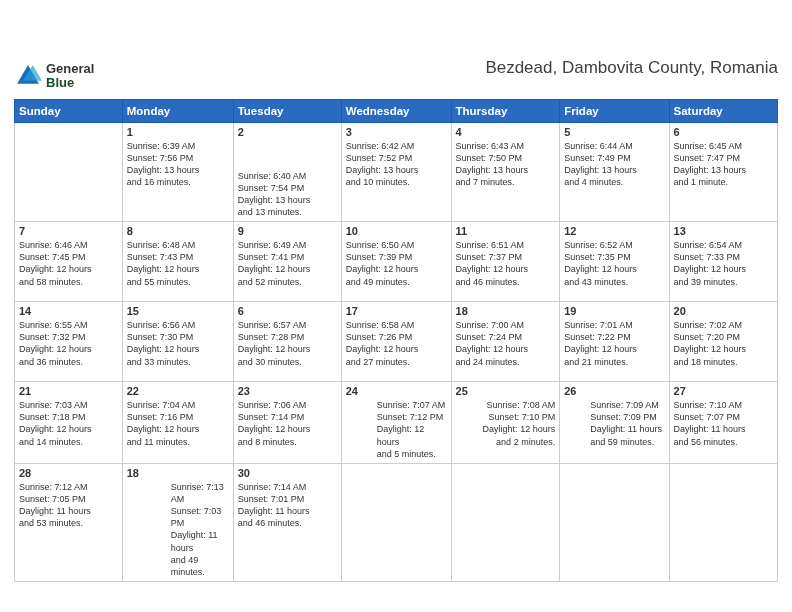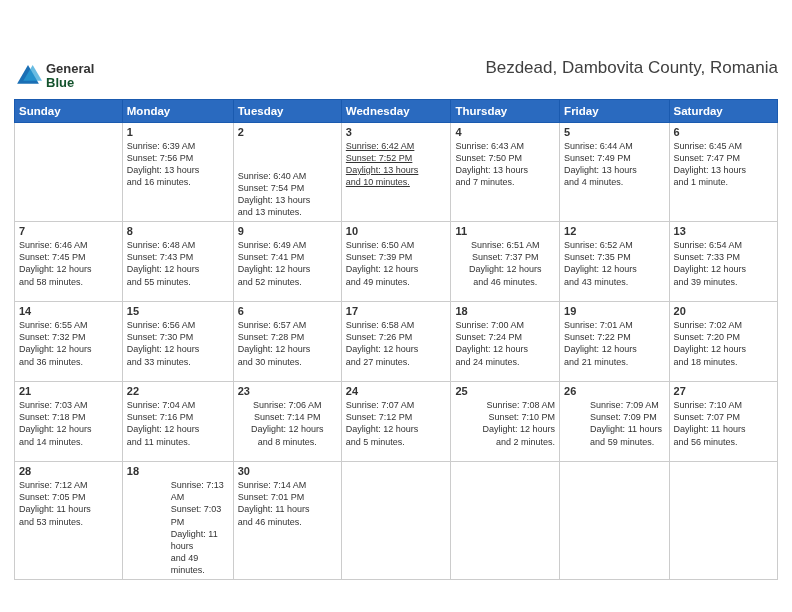--- a/index.html
+++ b/index.html
@@ -143,7 +143,7 @@
           </td>
           <td>
             <div class="day-num">3</div>
-            <div class="day-info" style="white-space: pre-line; text-decoration: underline;">Sunrise: 6:42 AM
+            <div class="day-info" style="white-space: pre-line;">Sunrise: 6:42 AM
 Sunset: 7:52 PM
 Daylight: 13 hours
 and 10 minutes.</div>

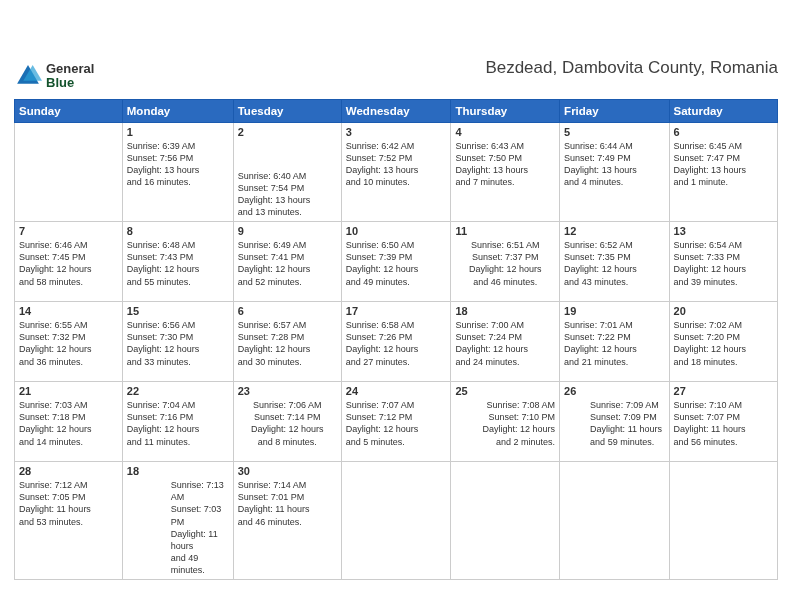--- a/index.html
+++ b/index.html
@@ -201,7 +201,7 @@
           </td>
           <td>
             <div class="day-num">11</div>
-            <div class="day-info" style="white-space: pre-line; text-align: center;">Sunrise: 6:51 AM
+            <div class="day-info" style="white-space: pre-line;">Sunrise: 6:51 AM
 Sunset: 7:37 PM
 Daylight: 12 hours
 and 46 minutes.</div>

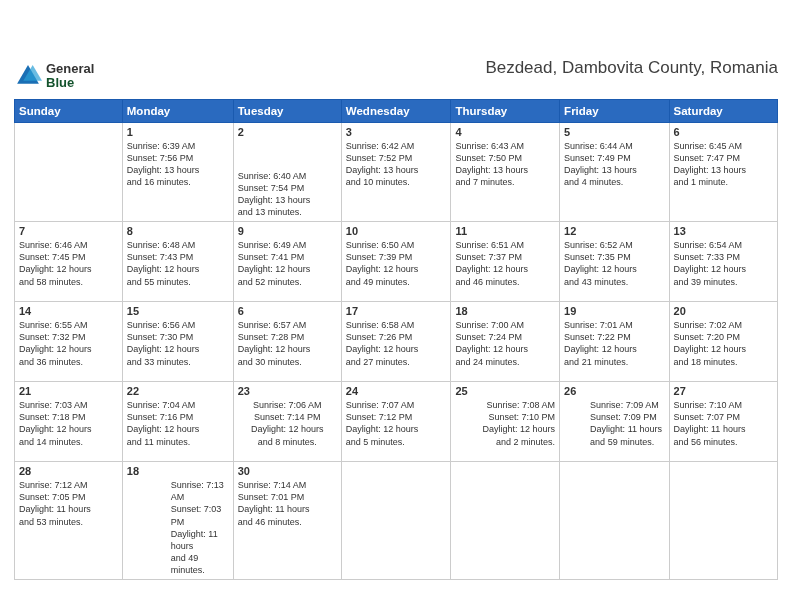--- a/index.html
+++ b/index.html
@@ -289,7 +289,7 @@
           </td>
           <td>
             <div class="day-num">23</div>
-            <div class="day-info" style="white-space: pre-line; text-align: center;">Sunrise: 7:06 AM
+            <div class="day-info" style="white-space: pre-line;">Sunrise: 7:06 AM
 Sunset: 7:14 PM
 Daylight: 12 hours
 and 8 minutes.</div>

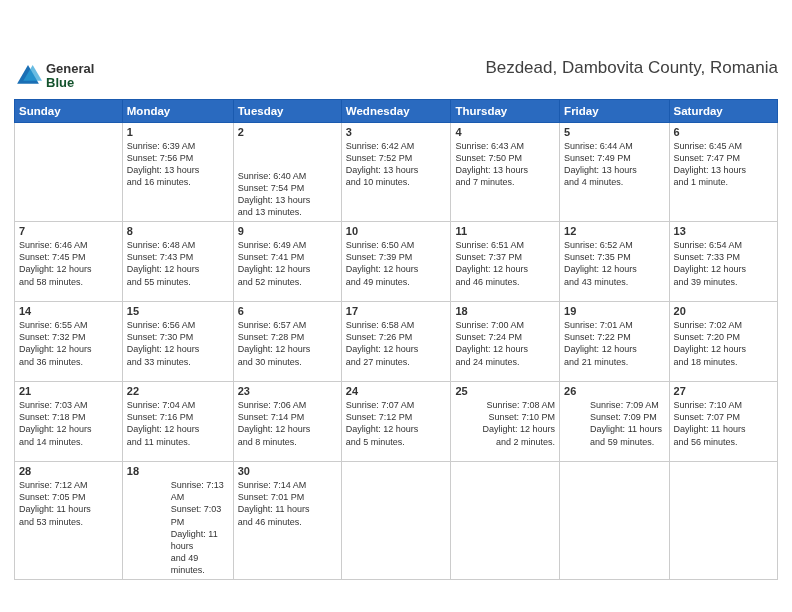--- a/index.html
+++ b/index.html
@@ -296,7 +296,7 @@
           </td>
           <td>
             <div class="day-num">24</div>
-            <div class="day-info" style="white-space: pre-line;">Sunrise: 7:07 AM
+            <div class="day-info" style="white-space: pre-line; margin-left: 31px;">Sunrise: 7:07 AM
 Sunset: 7:12 PM
 Daylight: 12 hours
 and 5 minutes.</div>

